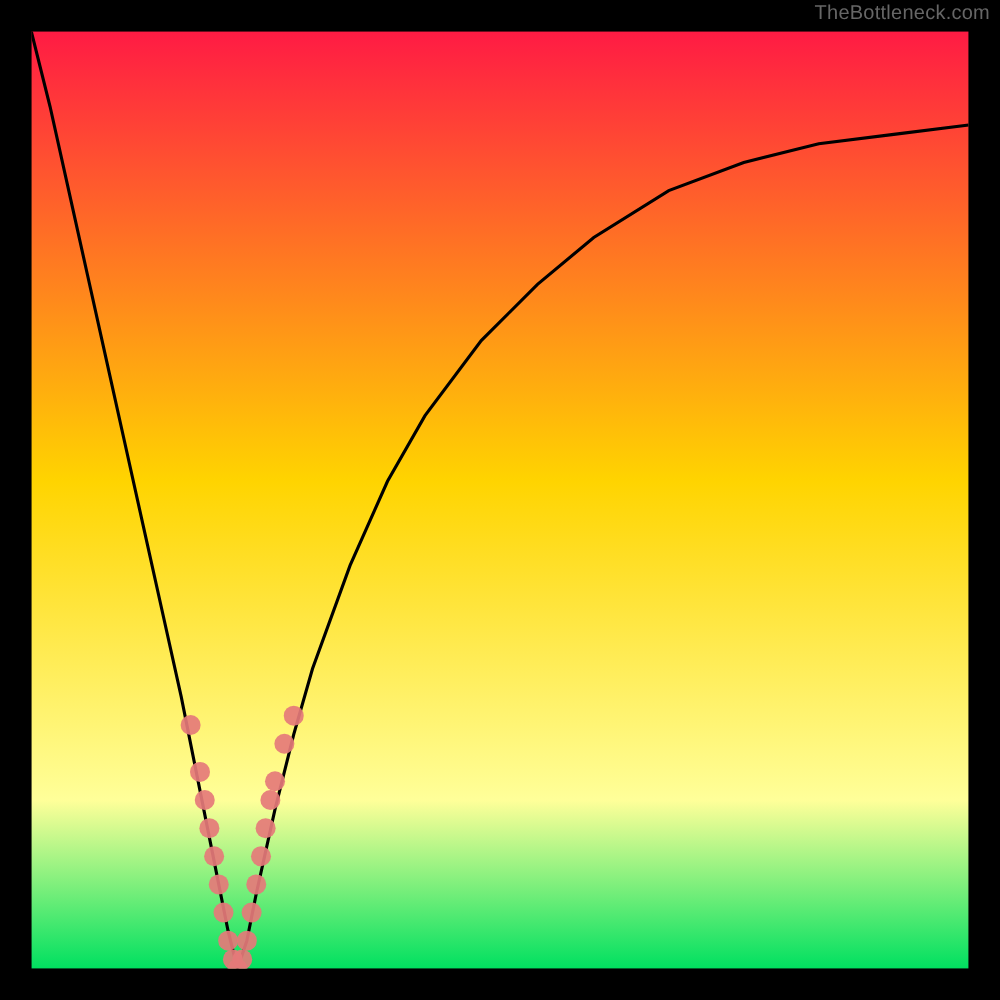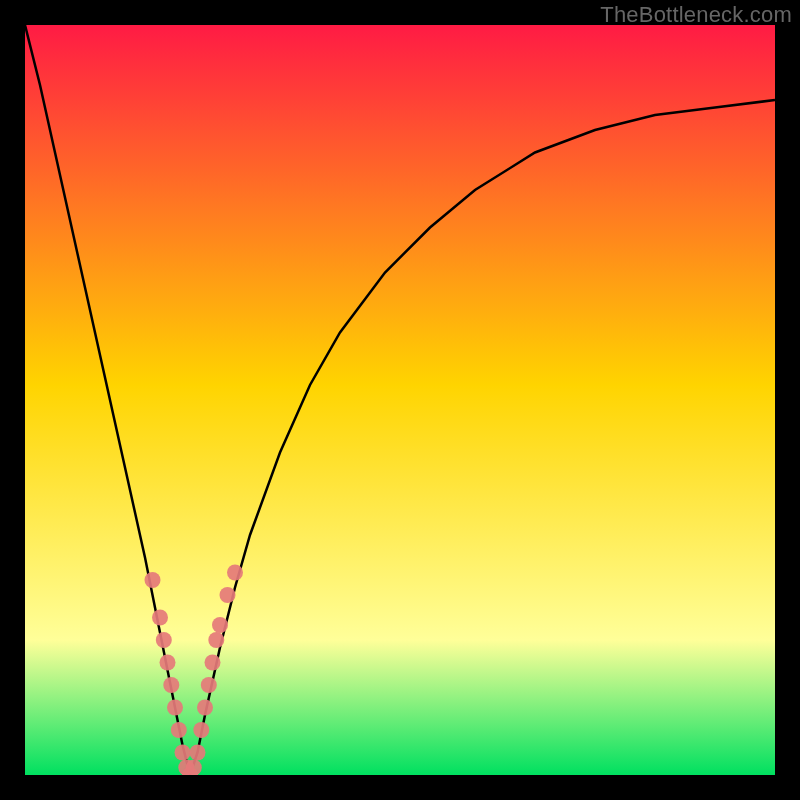--- a/index.html
+++ b/index.html
@@ -31,7 +31,7 @@
     top: 2px;
     right: 8px;
     color: #666;
-    font-size: 22px;
+    font-size: 16px;
     font-weight: 500;
     letter-spacing: 0.2px;
   }

